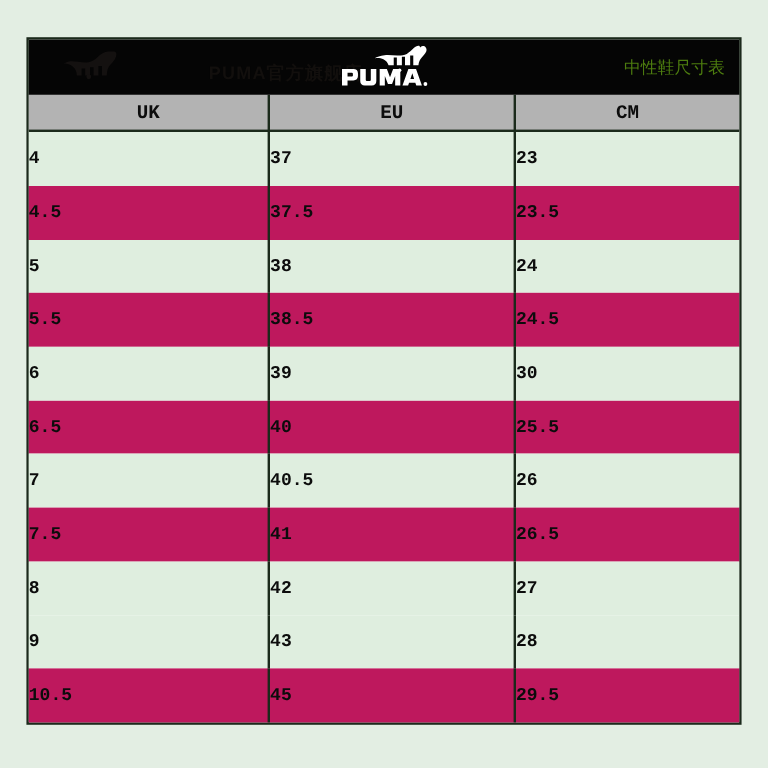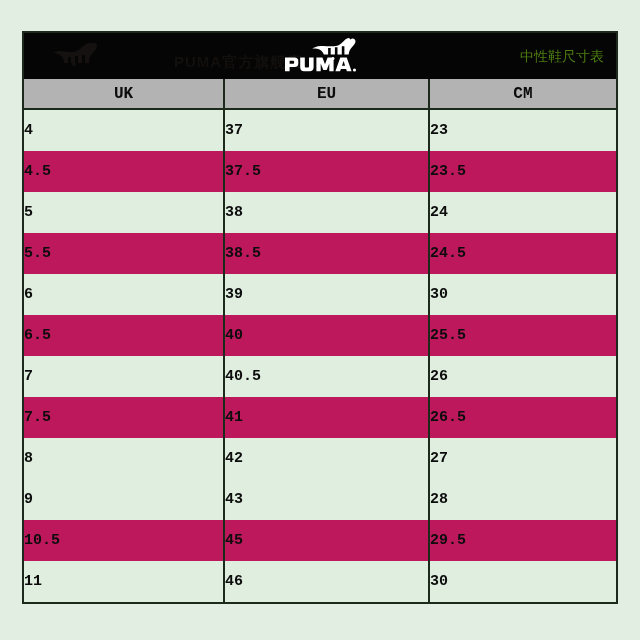--- a/index.html
+++ b/index.html
@@ -226,11 +226,6 @@
           <td>45</td>
           <td>29.5</td>
         </tr>
-        <tr class="row-alt">
-          <td>11</td>
-          <td>46</td>
-          <td>30</td>
-        </tr>
       </tbody>
   </table>
 

